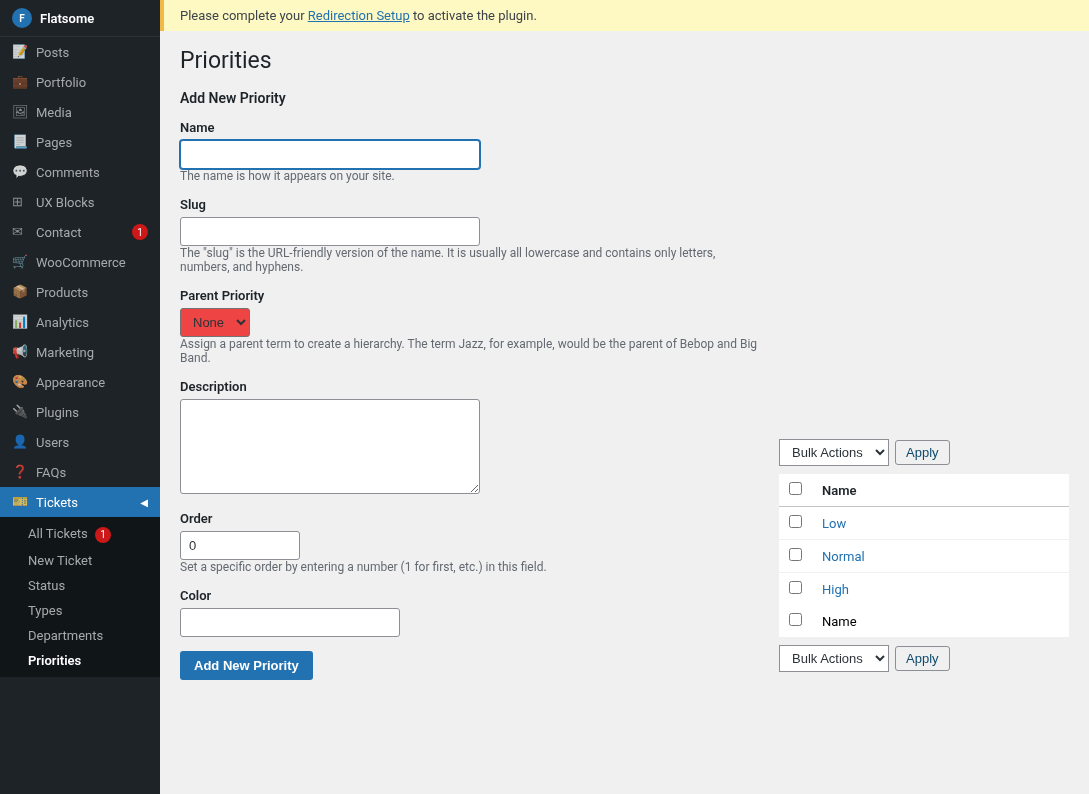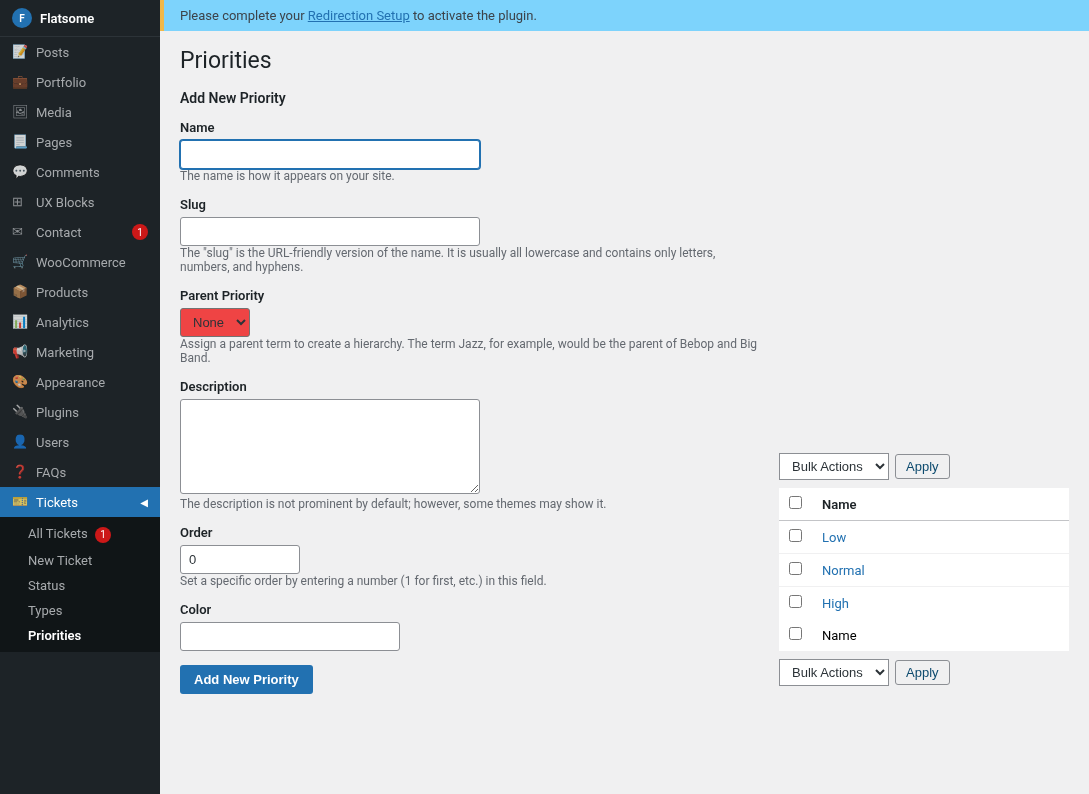--- a/index.html
+++ b/index.html
@@ -87,7 +87,7 @@
       padding: 0;
     }
     .notice-bar {
-      background: #7dd3fc;
+      background: #fef9c3;
       border-left: 4px solid #f0b849;
       padding: 8px 16px;
       font-size: 13px;

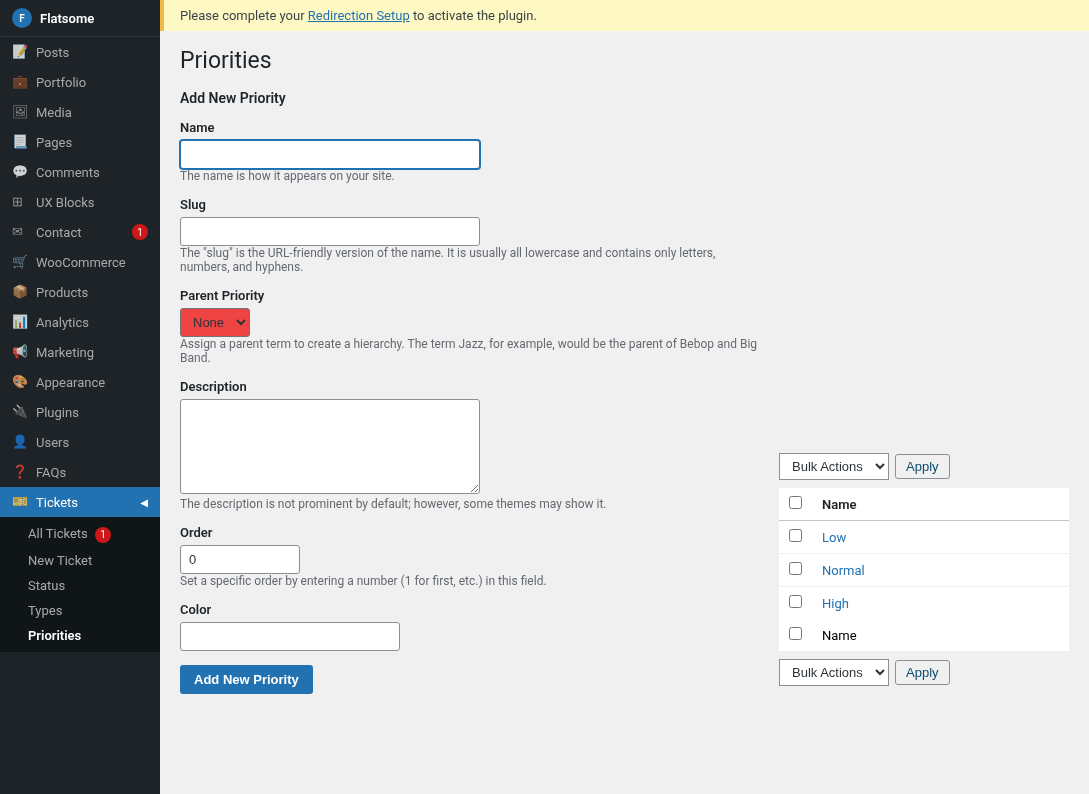--- a/index.html
+++ b/index.html
@@ -374,7 +374,6 @@
         <div class="form-group">
           <label class="form-label">Description</label>
           <textarea class="form-input" style=""></textarea>
-          <p class="form-hint">The description is not prominent by default; however, some themes may show it.</p>
         </div>
 
         <div class="form-group">

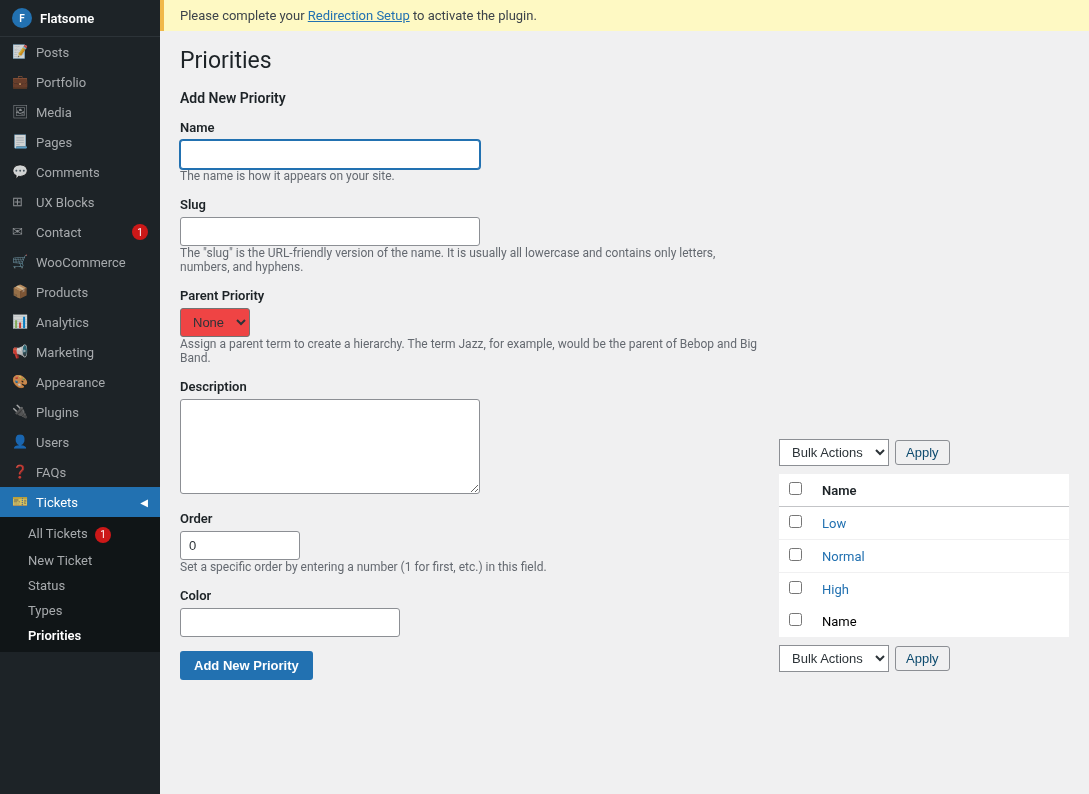--- a/index.html
+++ b/index.html
@@ -331,6 +331,9 @@
     </div>
     <div class="sidebar-submenu-item">
       <span>Types</span>
+    </div>
+    <div class="sidebar-submenu-item">
+      <span>Departments</span>
     </div>
     <div class="sidebar-submenu-item active">
       <span>Priorities</span>

